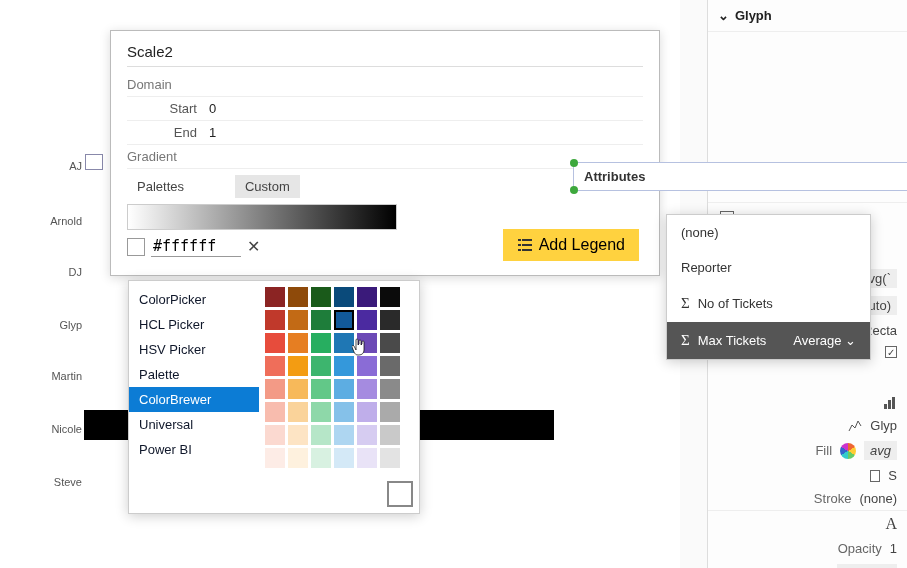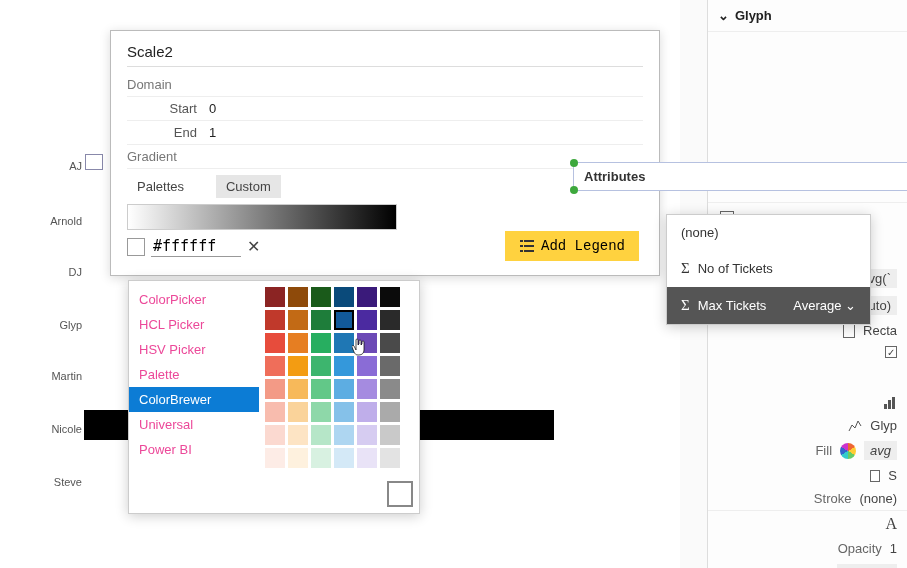--- a/index.html
+++ b/index.html
@@ -66,7 +66,7 @@
   .scale-row { display:flex; align-items:center; padding:4px 0; border-bottom:1px solid #eee; }
   .scale-row .lbl { width:70px; text-align:right; color:#555; margin-right:12px; }
   .scale-row .val { flex:1; color:#222; }
-  .tabs { display:flex; gap:2px; margin:6px 0; }
+  .tabs { display:flex; gap:21px; margin:6px 0; }
   .tab { padding:4px 10px; cursor:pointer; color:#444; }
   .tab.active { background:#e6e6e6;margin-left:20px; }
   .gradient-bar {

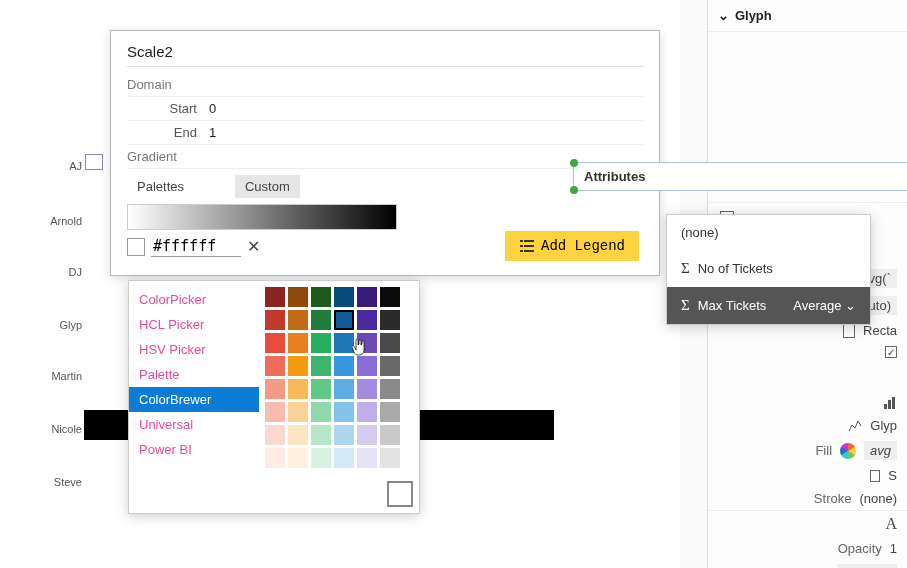--- a/index.html
+++ b/index.html
@@ -82,10 +82,9 @@
   .add-legend-btn {
     position:absolute; right:20px; bottom:14px;
     background:#ffd23f; border:none;
-    padding:7px 14px; font-size:14px;
+    padding:7px 14px; font-size:16px;
     display:flex; align-items:center; gap:6px;
     cursor:pointer;
-    font-family:Liberation Mono, monospace;
   }
   .add-legend-btn svg { width:16px; height:16px; }
 

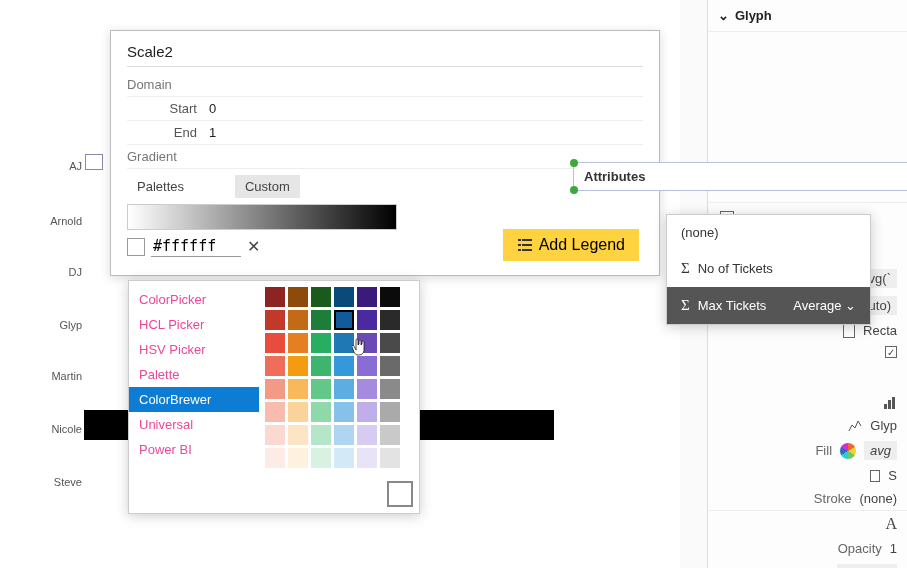--- a/index.html
+++ b/index.html
@@ -366,6 +366,7 @@
 
 <div class="field-popup">
   <div class="fp-item">(none)</div>
+  <div class="fp-item">Reporter</div>
   <div class="fp-item">
     <span class="sigma">Σ</span>
     <span>No of Tickets</span>

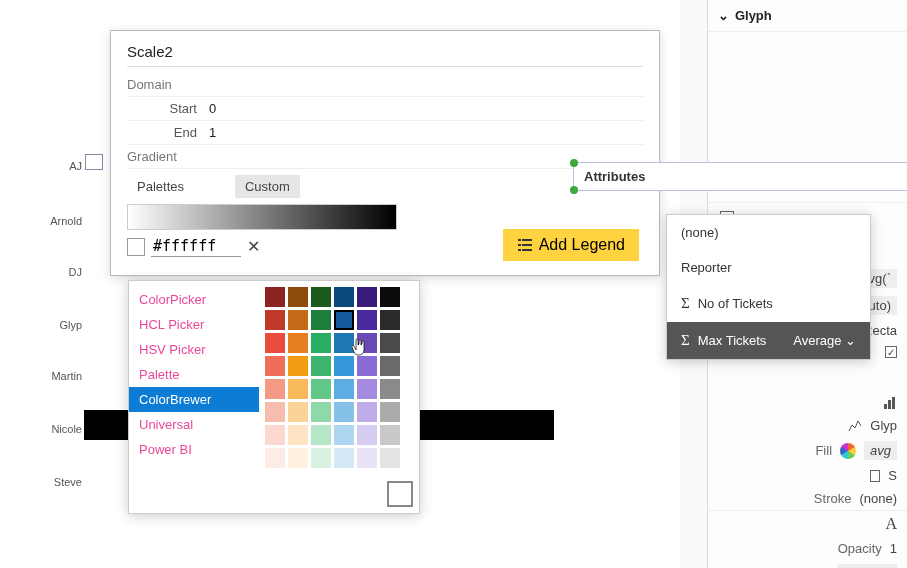--- a/index.html
+++ b/index.html
@@ -96,7 +96,7 @@
     display:flex;
   }
   .picker-list { width:130px; padding:6px 0; }
-  .picker-item { padding:5px 10px; cursor:pointer; color:#ec4899; }
+  .picker-item { padding:5px 10px; cursor:pointer; color:#0f172a; }
   .picker-item.highlight { background:#0c7cd5; color:#fff; }
   .picker-swatches { flex:1; padding:6px; display:flex; flex-direction:column; gap:3px; }
   .sw-row { display:flex; gap:3px; }

